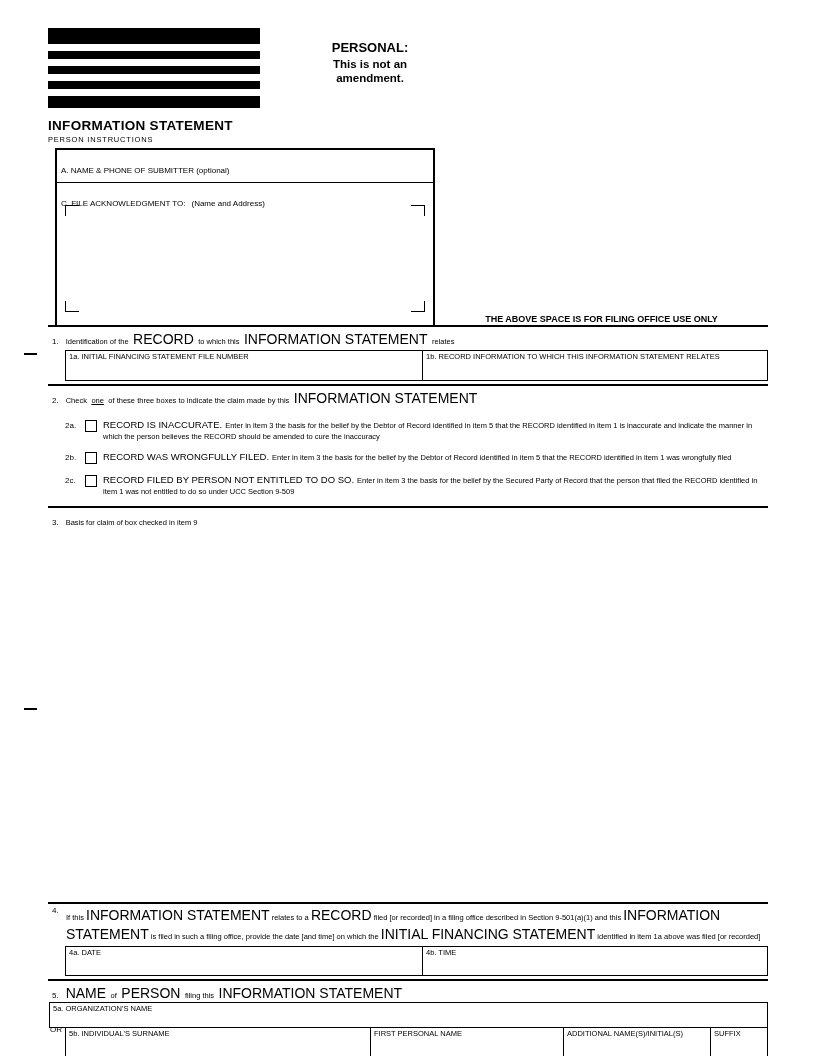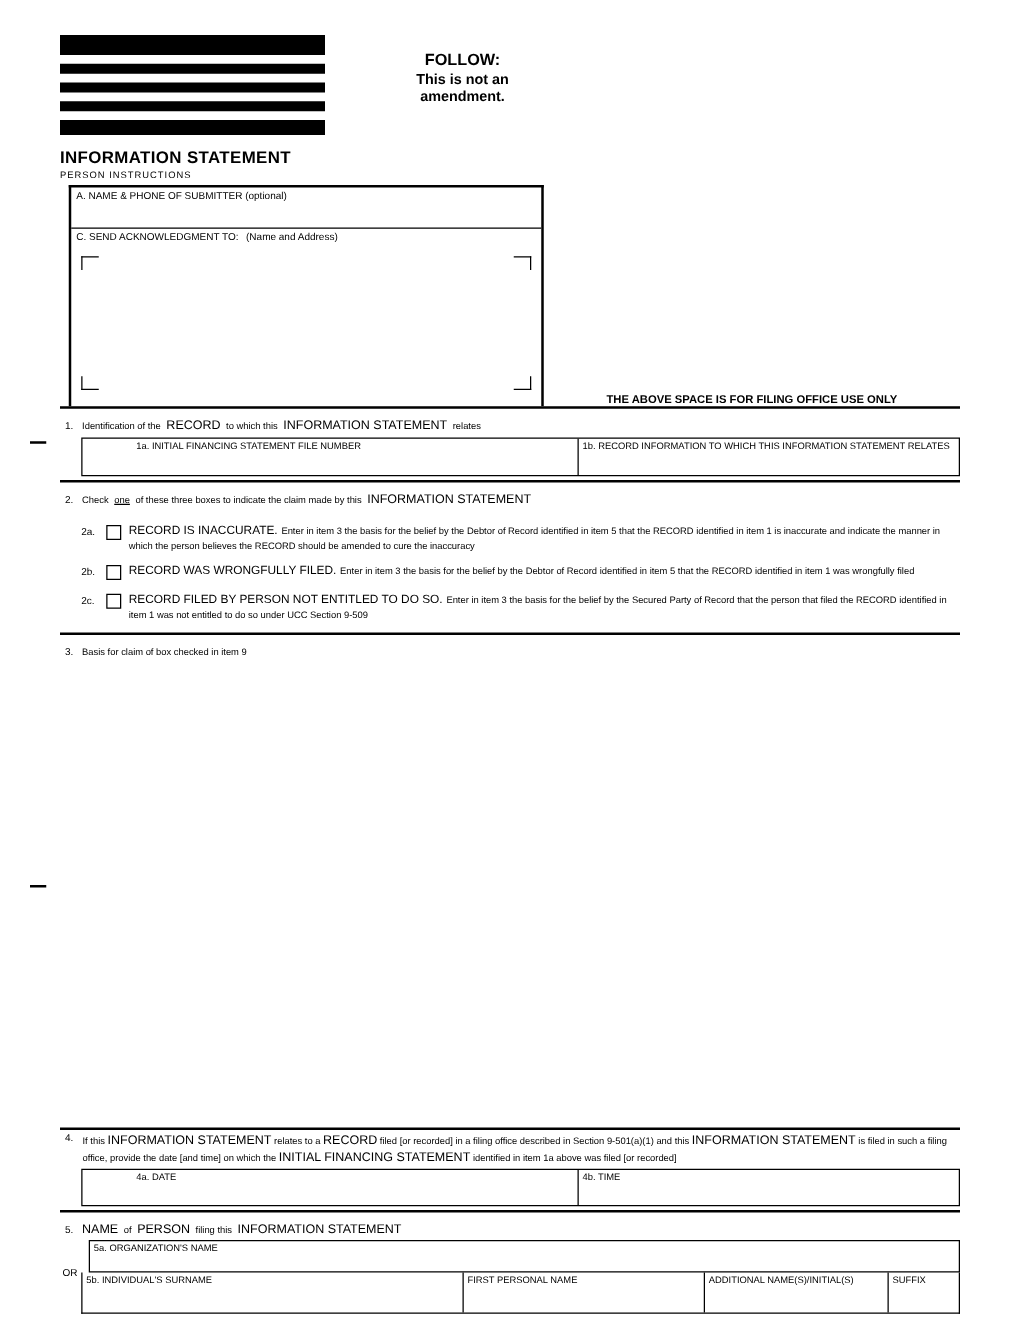--- a/index.html
+++ b/index.html
@@ -105,7 +105,7 @@
       <div class="bar bar-5"></div>
     </div>
     <div class="caution">
-      <div class="caution-title">FOLLOW:</div>
+      <div class="caution-title">PERSONAL:</div>
       <div class="caution-line">This is not an</div>
       <div class="caution-line">amendment.</div>
     </div>

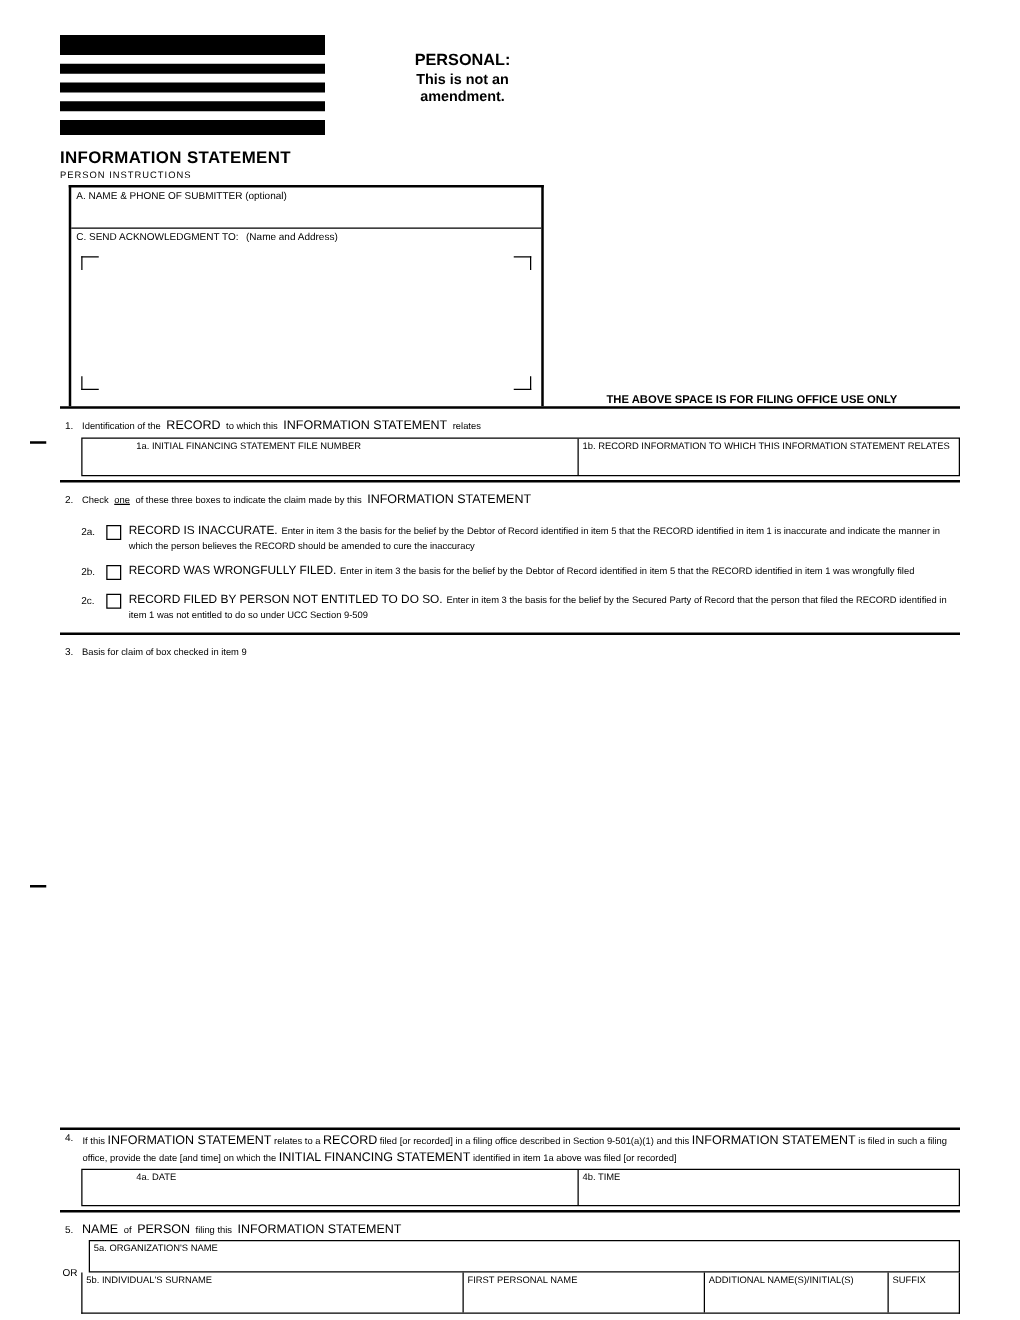--- a/index.html
+++ b/index.html
@@ -28,7 +28,7 @@
   
   .header-row { display:flex; height:177px; margin-top:4px; }
   .submitter-box { width:380px; margin-left:7px; border:2px solid #000; border-bottom:none; display:flex; flex-direction:column; }
-  .sub-row { padding:2px 4px; }
+  .sub-row { padding:16px 4px; }
   .sub-label { font-size:8px; }
   .row-a { height:33px; border-bottom:1px solid #000; }
   .row-b { height:29px; border-bottom:1px solid #000; }

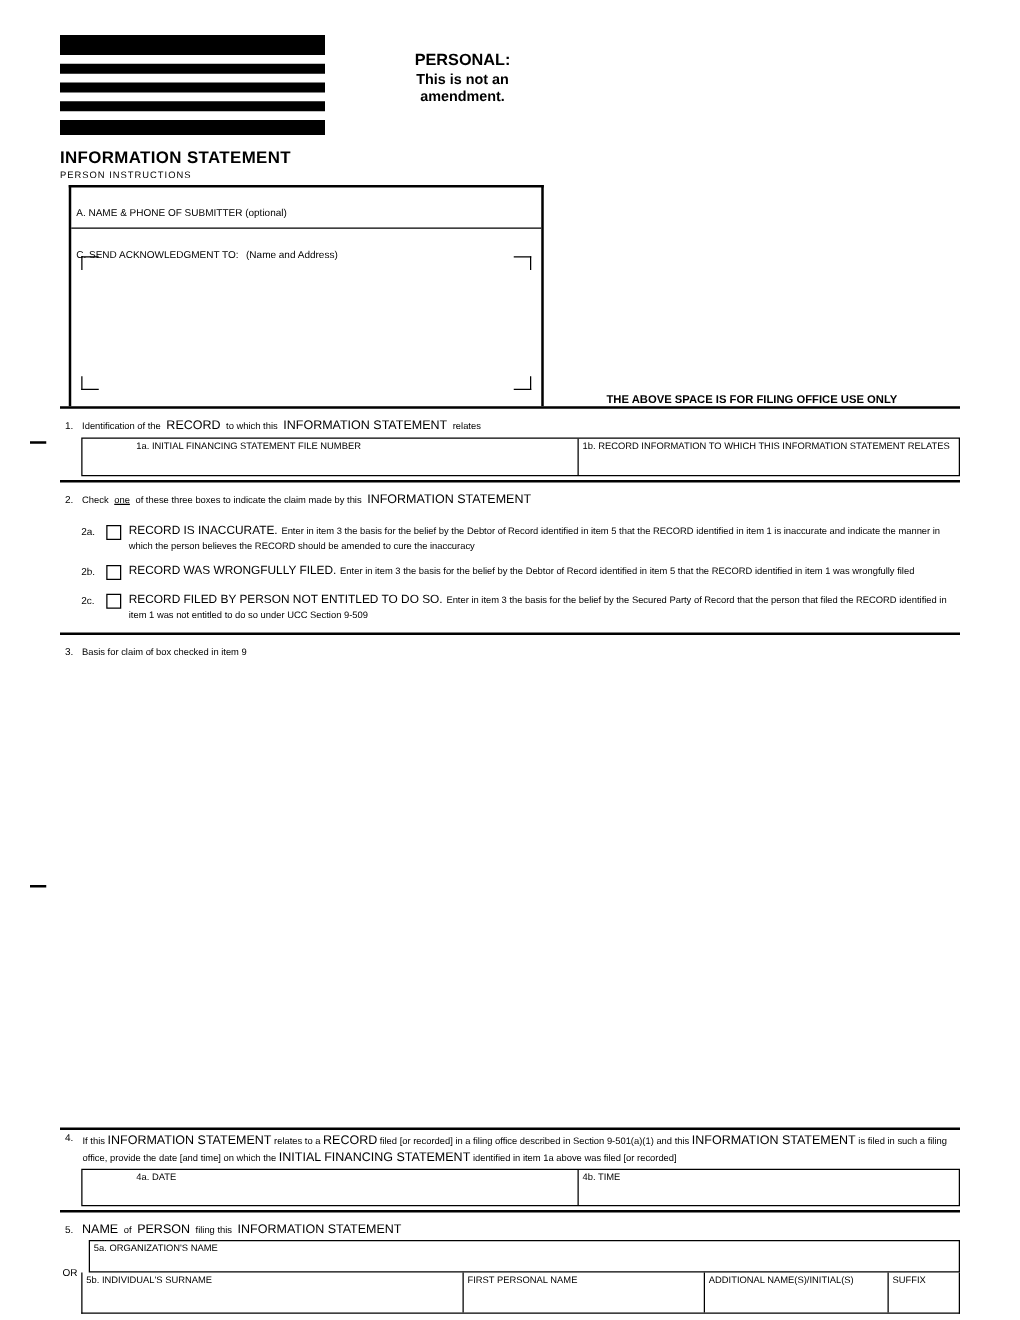--- a/index.html
+++ b/index.html
@@ -120,7 +120,7 @@
         <div class="sub-label">A. NAME &amp; PHONE OF SUBMITTER (optional)</div>
       </div>
       <div class="sub-row row-c">
-        <div class="sub-label"><span>C. SEND ACKNOWLEDGMENT TO:</span><span class="c-hint">(Name and Address)</span></div>
+        <div class="sub-label"><span>C. FILE ACKNOWLEDGMENT TO:</span><span class="c-hint">(Name and Address)</span></div>
         <div class="bk bk-tl"></div>
         <div class="bk bk-tr"></div>
         <div class="bk bk-bl"></div>

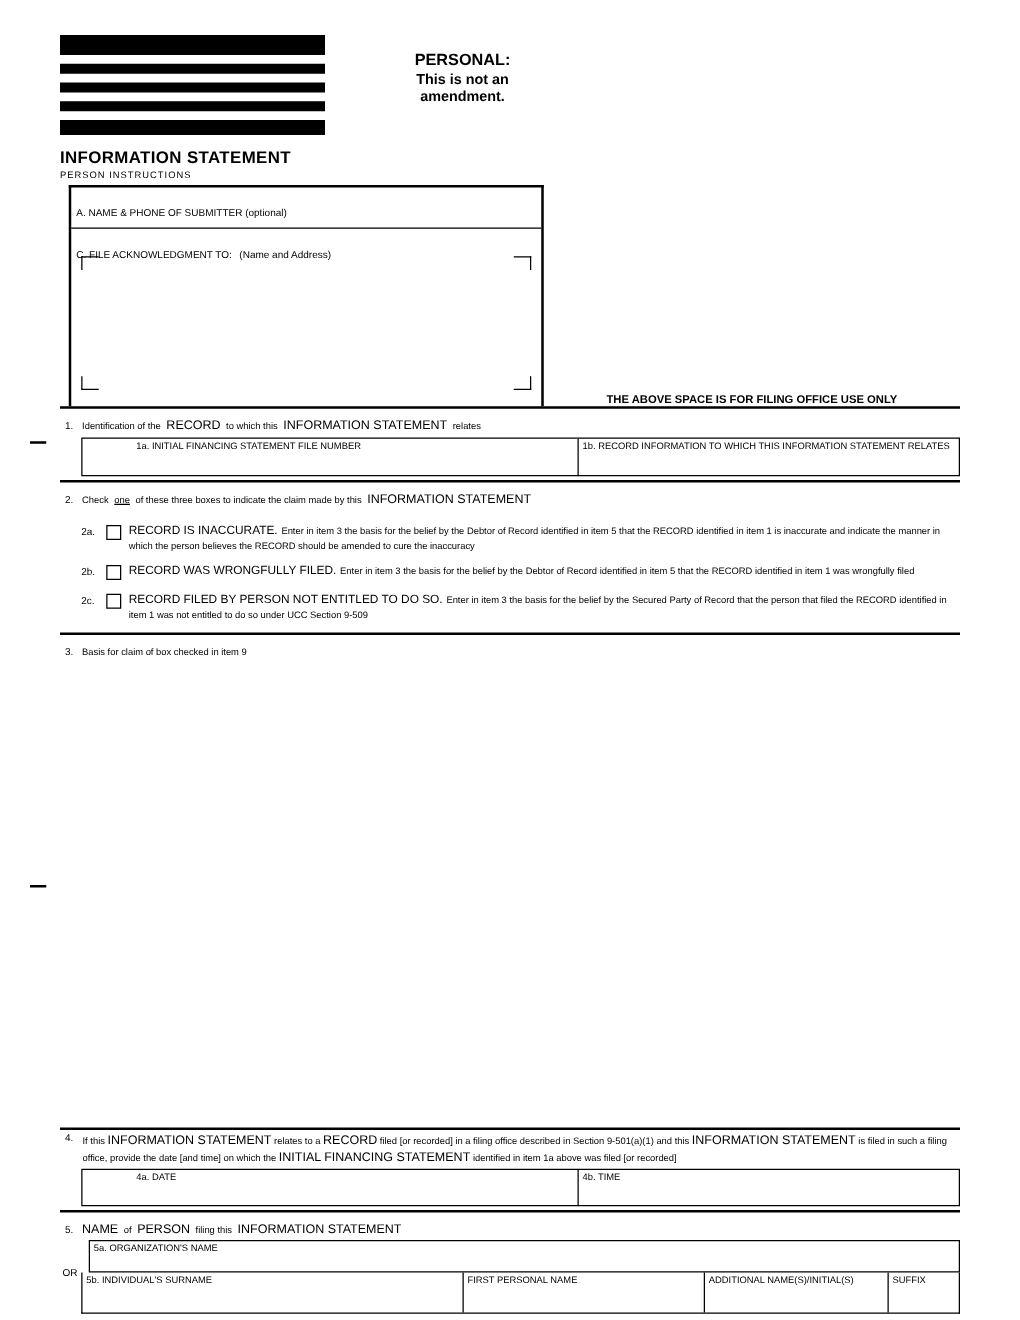--- a/index.html
+++ b/index.html
@@ -47,7 +47,7 @@
   .sec-header { padding:2px 0 0 4px; line-height:1.2; }
   .sec-num { font-size:8px; margin-right:7px; }
   .sh-small { font-size:7.5px;text-align:right; }
-  .sh-big { font-size:10px; }
+  .sh-big { font-size:14px; }
   .u { text-decoration:underline; }
 
   .field-row { display:flex; margin:2px 0 3px 17px; border:1px solid #000;padding-left:40px; }

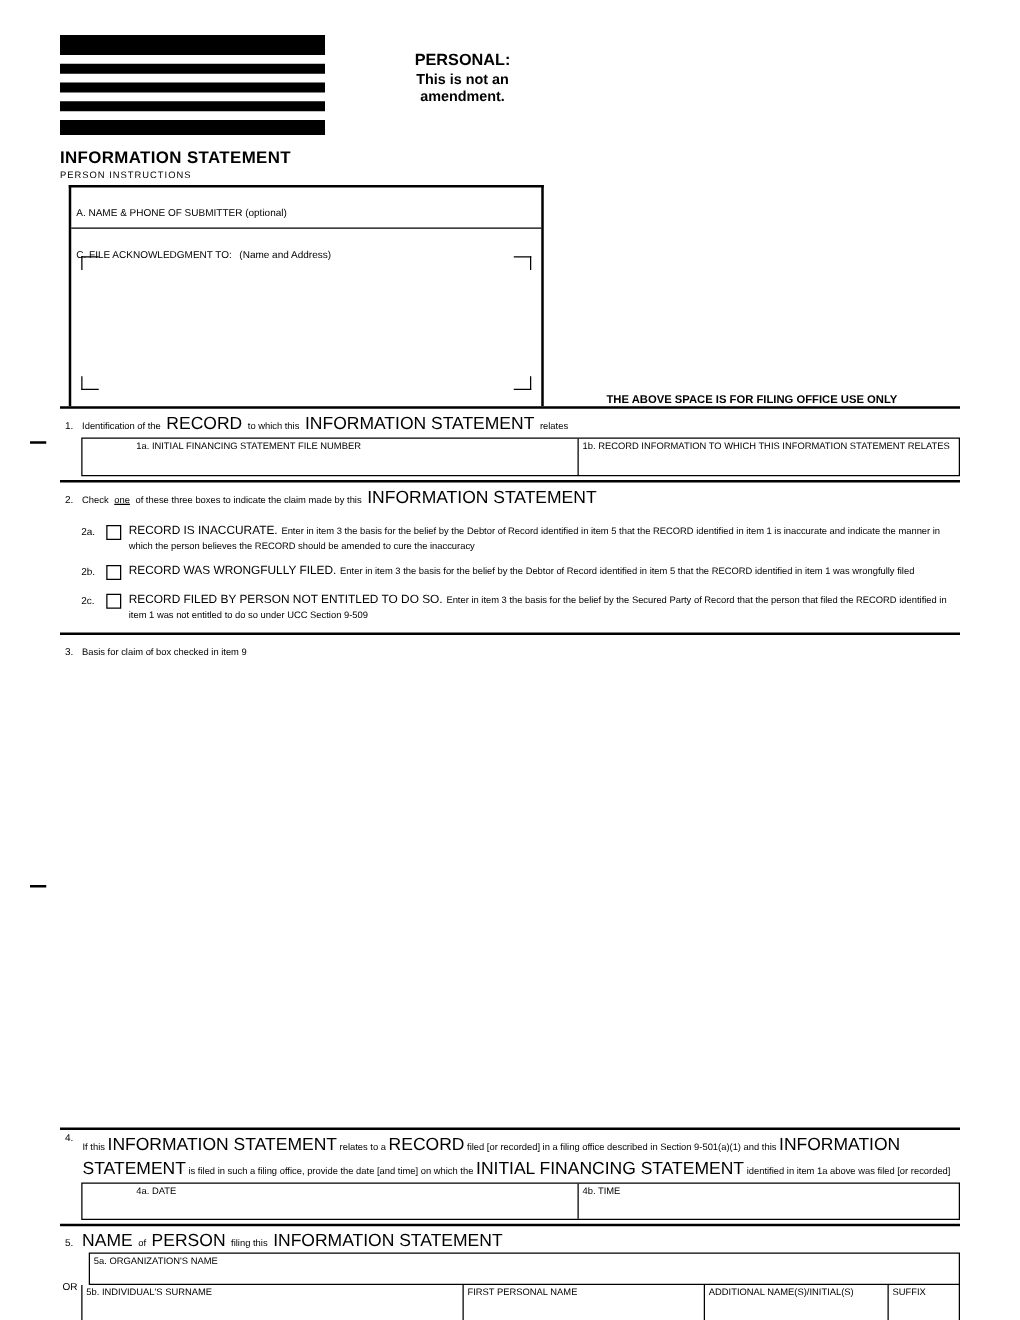--- a/index.html
+++ b/index.html
@@ -50,7 +50,7 @@
   .sh-big { font-size:14px; }
   .u { text-decoration:underline; }
 
-  .field-row { display:flex; margin:2px 0 3px 17px; border:1px solid #000;padding-left:40px; }
+  .field-row { display:flex; margin:2px 0 3px 17px; border:1px solid #000; }
   .fr-1 { height:31px; }
   .cell { padding:1px 3px; }
   .cell-label { font-size:7.5px; }

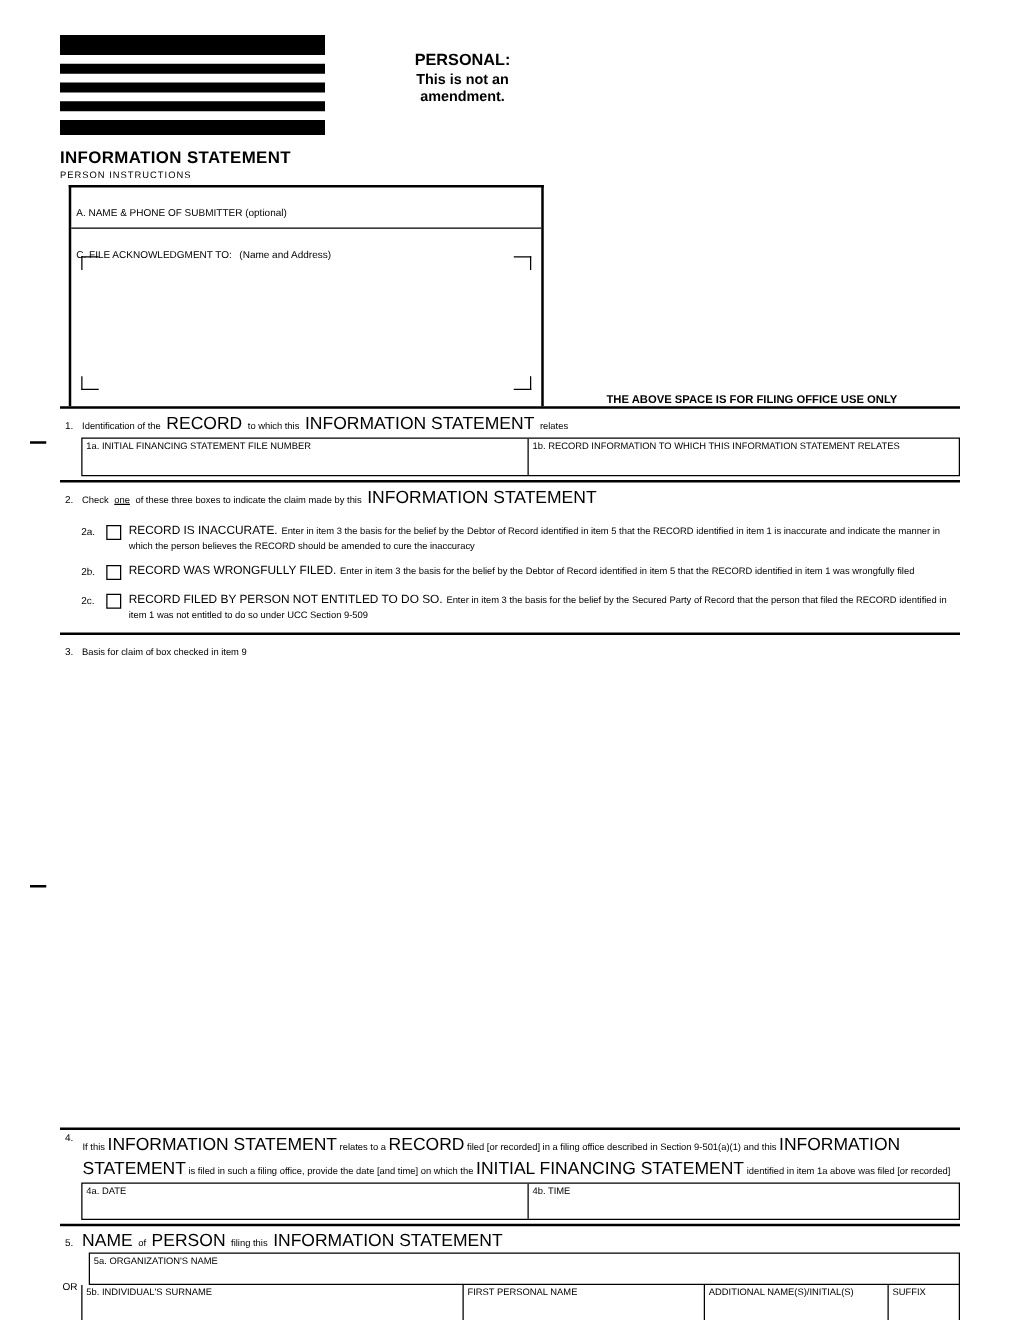--- a/index.html
+++ b/index.html
@@ -77,7 +77,7 @@
 
   .sec5 { position:relative; }
   .or-label { position:absolute; left:2px; top:44px; font-size:8px; }
-  .box-5a { margin-left:23px; border:1px solid #000; height:26px; padding:1px 3px; }
+  .box-5a { margin-left:1px; border:1px solid #000; height:26px; padding:1px 3px; }
   .row-5b { display:flex; margin-left:17px; border:1px solid #000; border-top:none; height:33px; margin-bottom:5px;justify-content:flex-end; }
   .c-5b    { width:305px; border-right:1px solid #000; }
   .c-first { width:193px; border-right:1px solid #000; }

